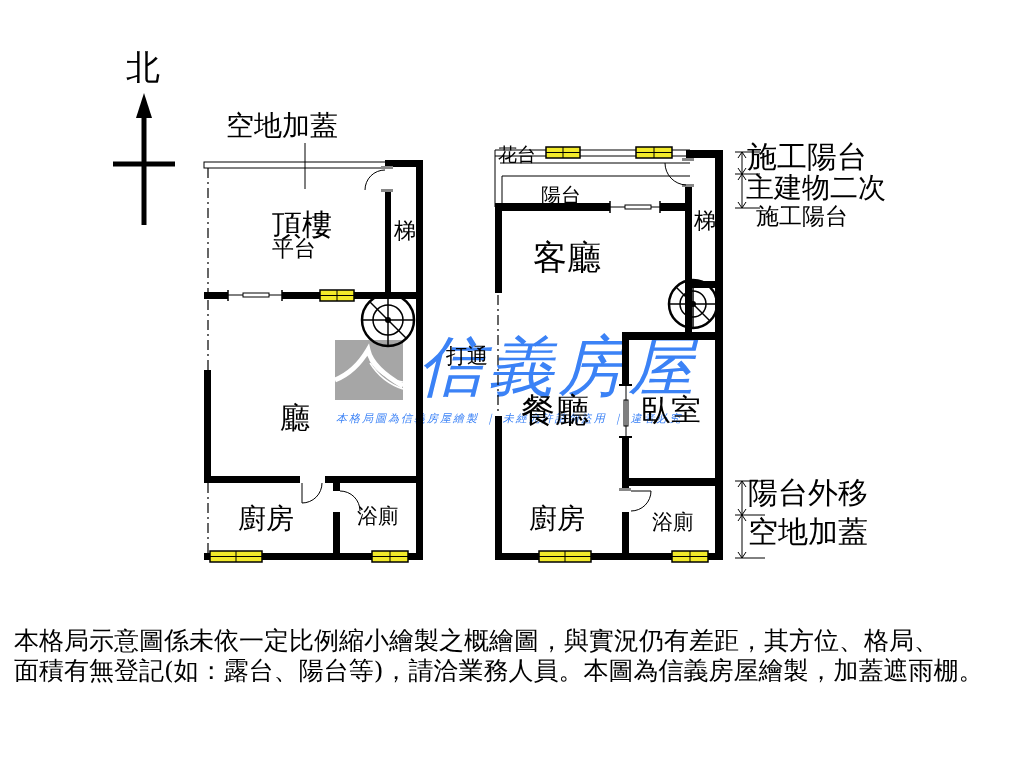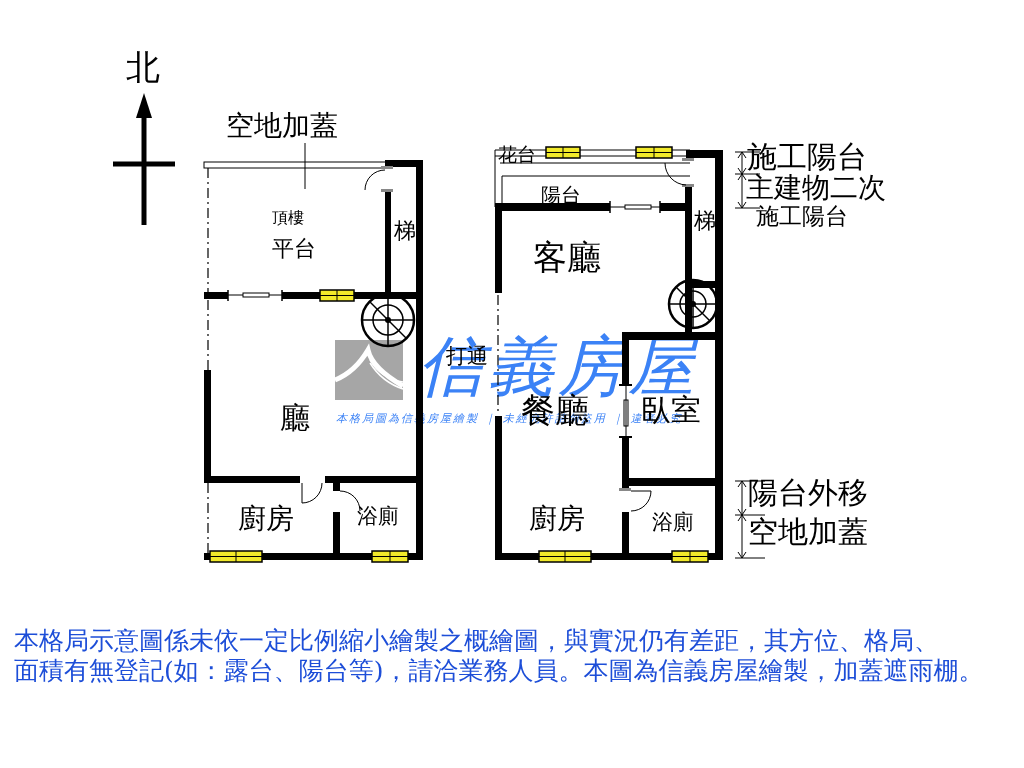--- a/index.html
+++ b/index.html
@@ -191,7 +191,7 @@
   <div class="lbl" style="left:126px; top:50px; font-size:34px;">北</div>
 
   <div class="lbl" style="left:226px; top:112px; font-size:28px;">空地加蓋</div>
-  <div class="lbl" style="left:272px; top:210px; font-size:16px;">頂樓</div>
+  <div class="lbl" style="left:272px; top:210px; font-size:30px;">頂樓</div>
   <div class="lbl" style="left:272px; top:238px; font-size:22px;">平台</div>
   <div class="lbl" style="left:394px; top:220px; font-size:22px;">梯</div>
   <div class="lbl" style="left:280px; top:403px; font-size:30px;">廳</div>

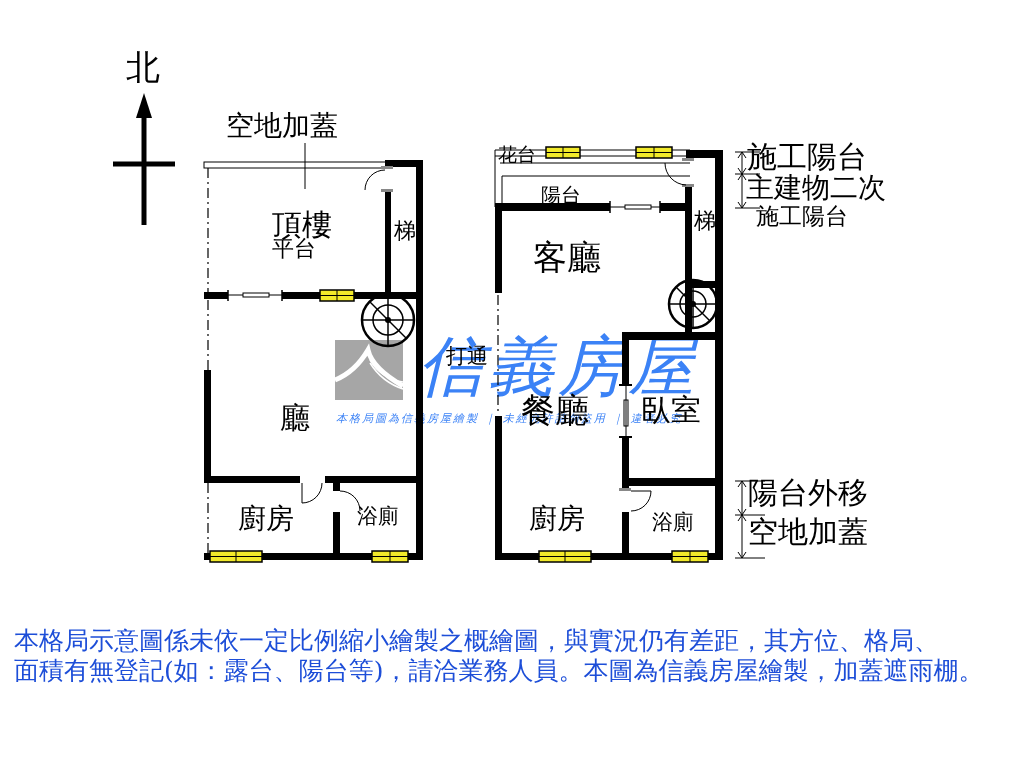--- a/index.html
+++ b/index.html
@@ -12,7 +12,7 @@
   .wm-text { position:absolute; white-space:nowrap; line-height:1; color:#3b82f6;
              font-family:"DejaVu Sans", "Liberation Sans", sans-serif;font-style:italic; }
   .disclaimer { position:absolute; left:14px; top:626px; width:1000px;
-                font-size:25px; line-height:30px; color:#1d4ed8;
+                font-size:25px; line-height:30px; color:#000000;
                 font-family:"DejaVu Serif", "Liberation Serif", serif; }
   .disclaimer div { white-space:nowrap; }
 </style>

